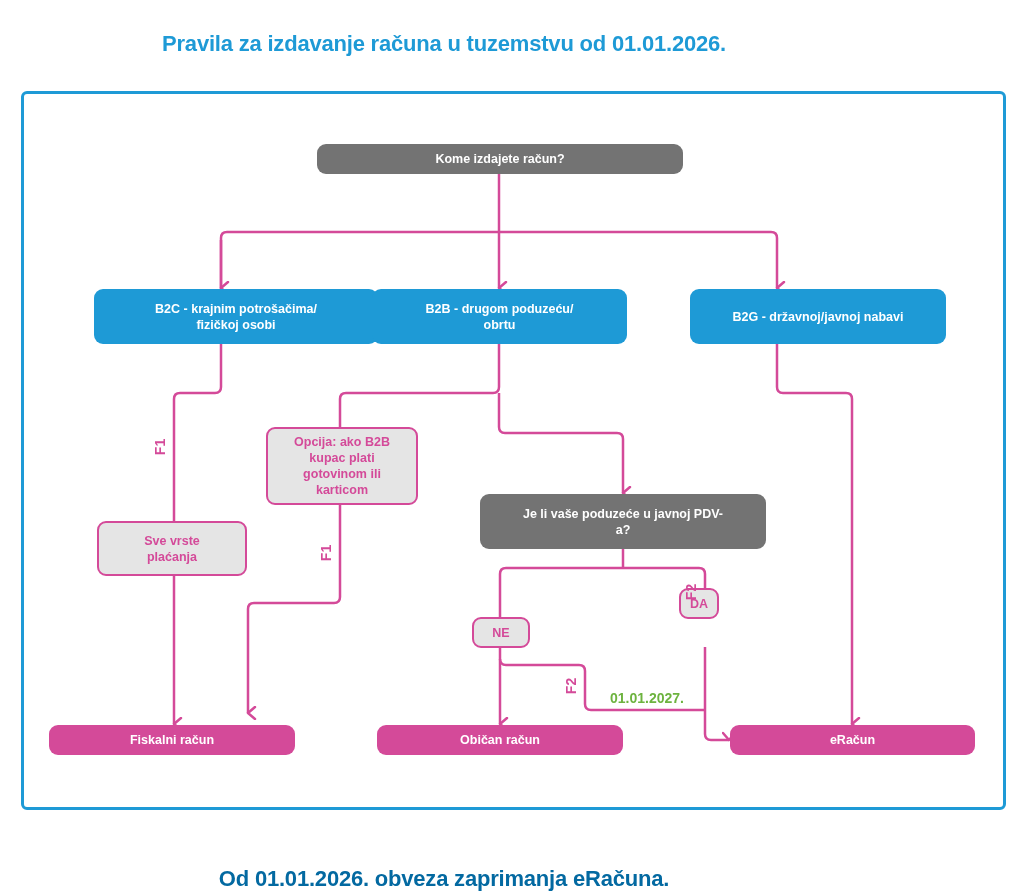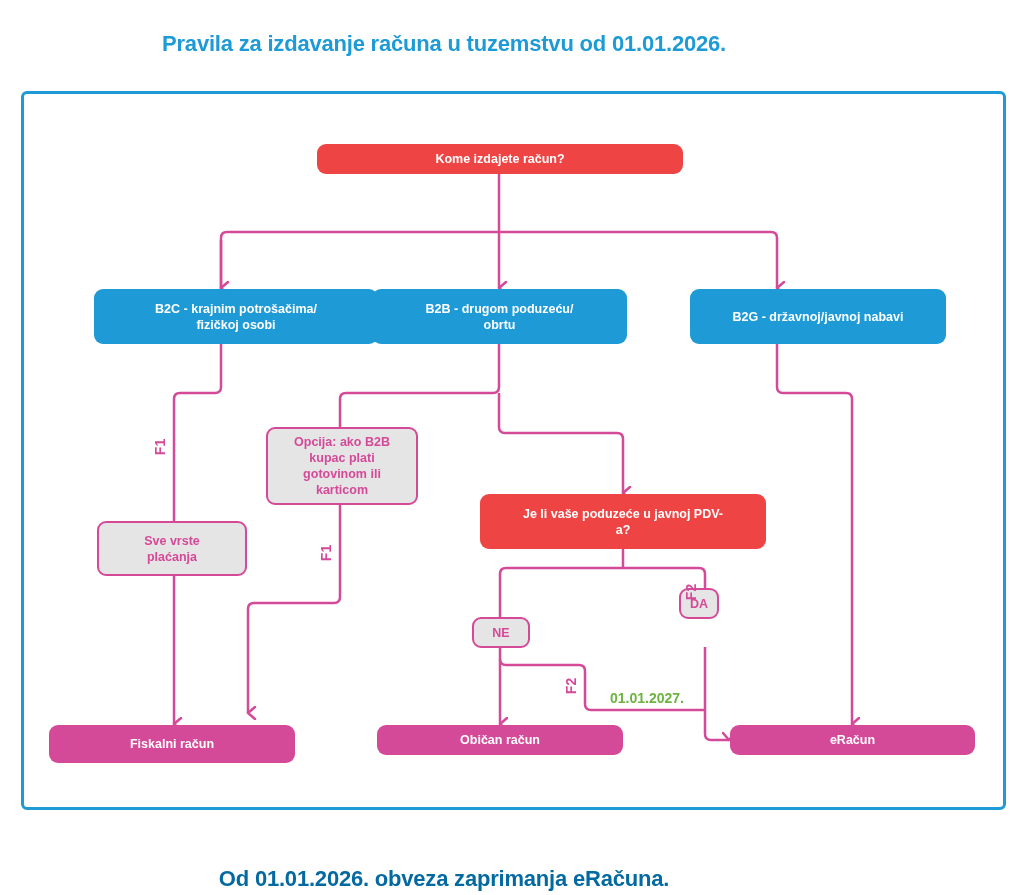--- a/index.html
+++ b/index.html
@@ -15,7 +15,7 @@
   .node { position: absolute; display: flex; align-items: center; justify-content: center;
           text-align: center; font-weight: bold; font-size: 12.5px; line-height: 16px;
           box-sizing: border-box; }
-  .green { background: #ef4444; color: #ffffff; border-radius: 9px; }
+  .green { background: #737373; color: #ffffff; border-radius: 9px; }
   .blue  { background: #1e9ad6; color: #ffffff; border-radius: 9px; }
   .pink  { background: #d44a99; color: #ffffff; border-radius: 9px; }
   .outline { background: #e5e5e5; color: #d44a99; border: 2.5px solid #d44a99; border-radius: 9px; }

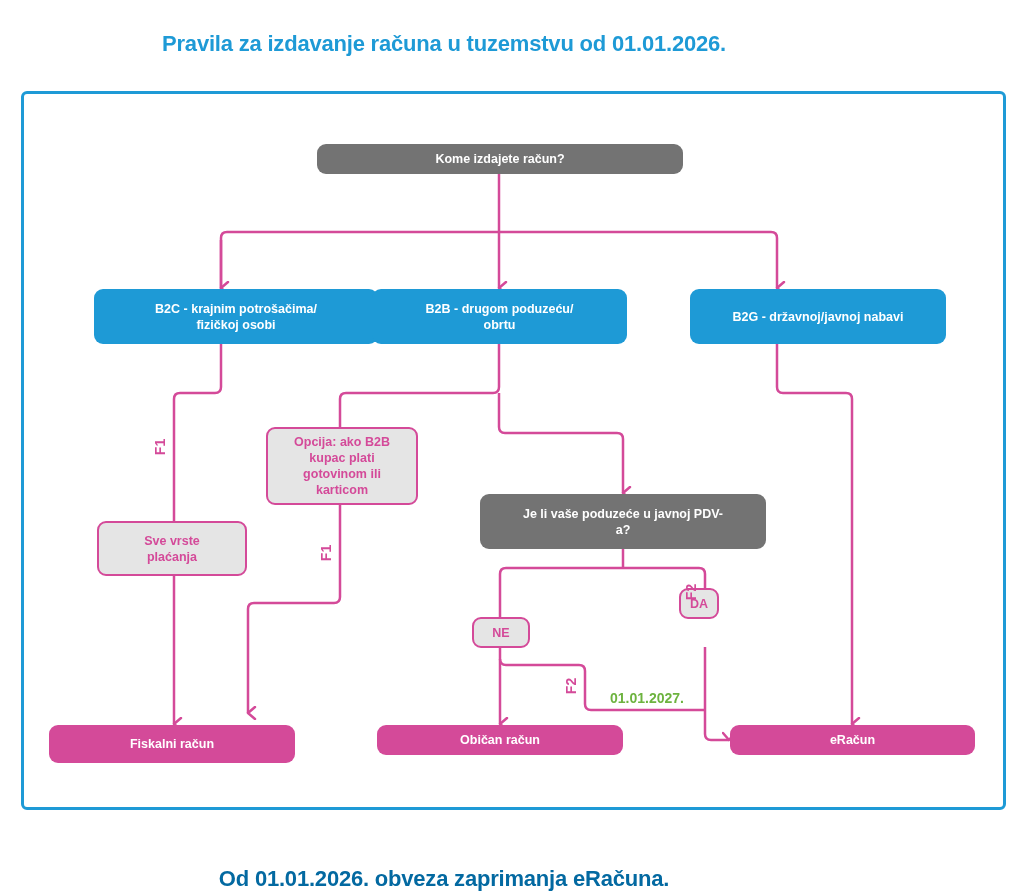--- a/index.html
+++ b/index.html
@@ -78,7 +78,7 @@
 <div class="node outline" style="left:472px; top:617px; width:58px; height:31px;">NE</div>
 <div class="node outline" style="left:679px; top:588px; width:40px; height:31px;">DA</div>
 
-<div class="node pink" style="left:49px; top:725px; width:246px; height:38px;">Fiskalni račun</div>
+<div class="node pink" style="left:49px; top:725px; width:246px; height:30px;">Fiskalni račun</div>
 <div class="node pink" style="left:377px; top:725px; width:246px; height:30px;">Običan račun</div>
 <div class="node pink" style="left:730px; top:725px; width:245px; height:30px;">eRačun</div>
 

